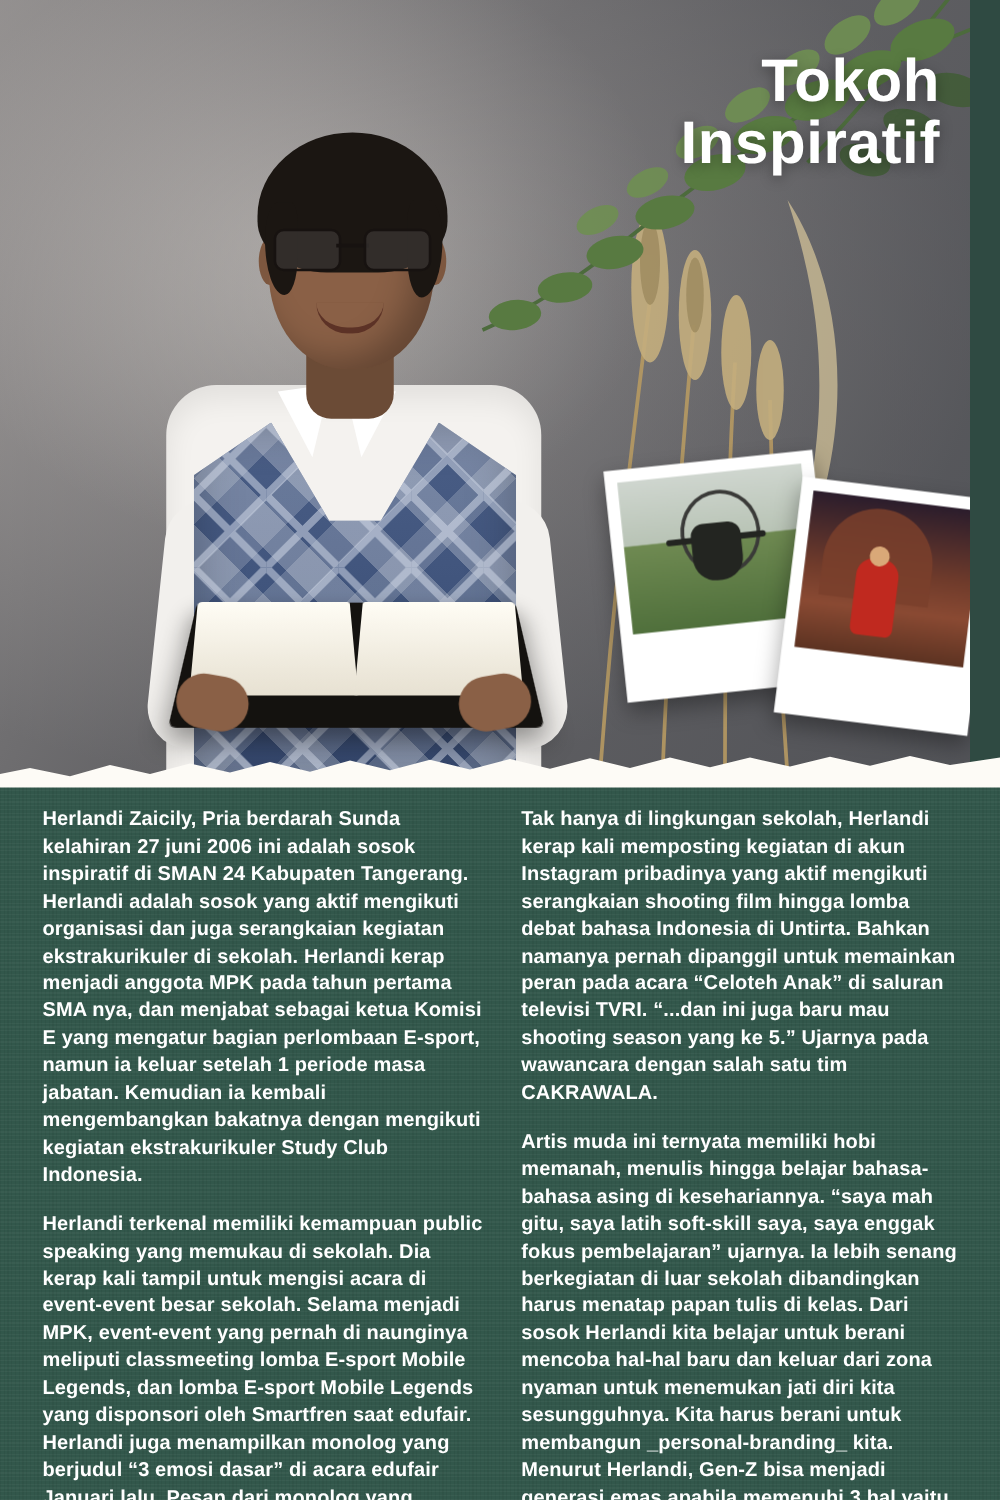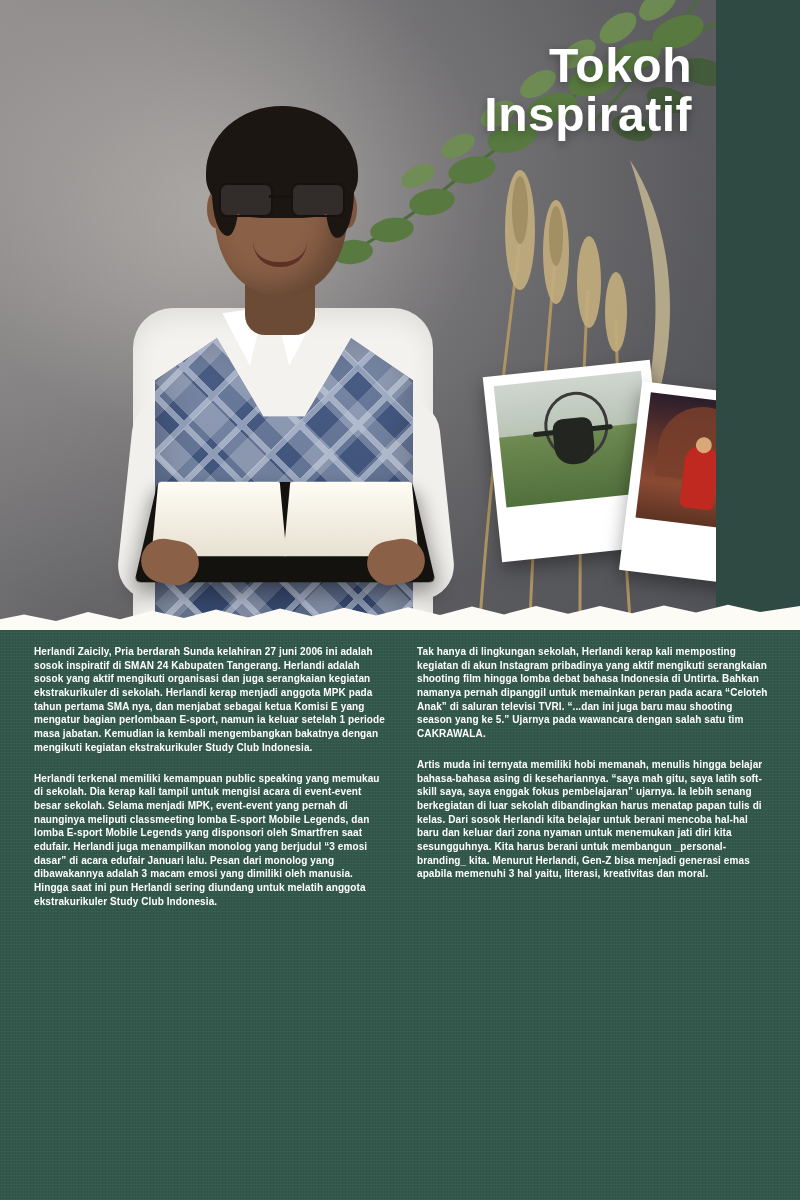--- a/index.html
+++ b/index.html
@@ -25,7 +25,7 @@
     position: absolute;
     left: 0;
     top: 0;
-    width: 716px;
+    width: 776px;
     height: 640px;
     overflow: hidden;
     background:

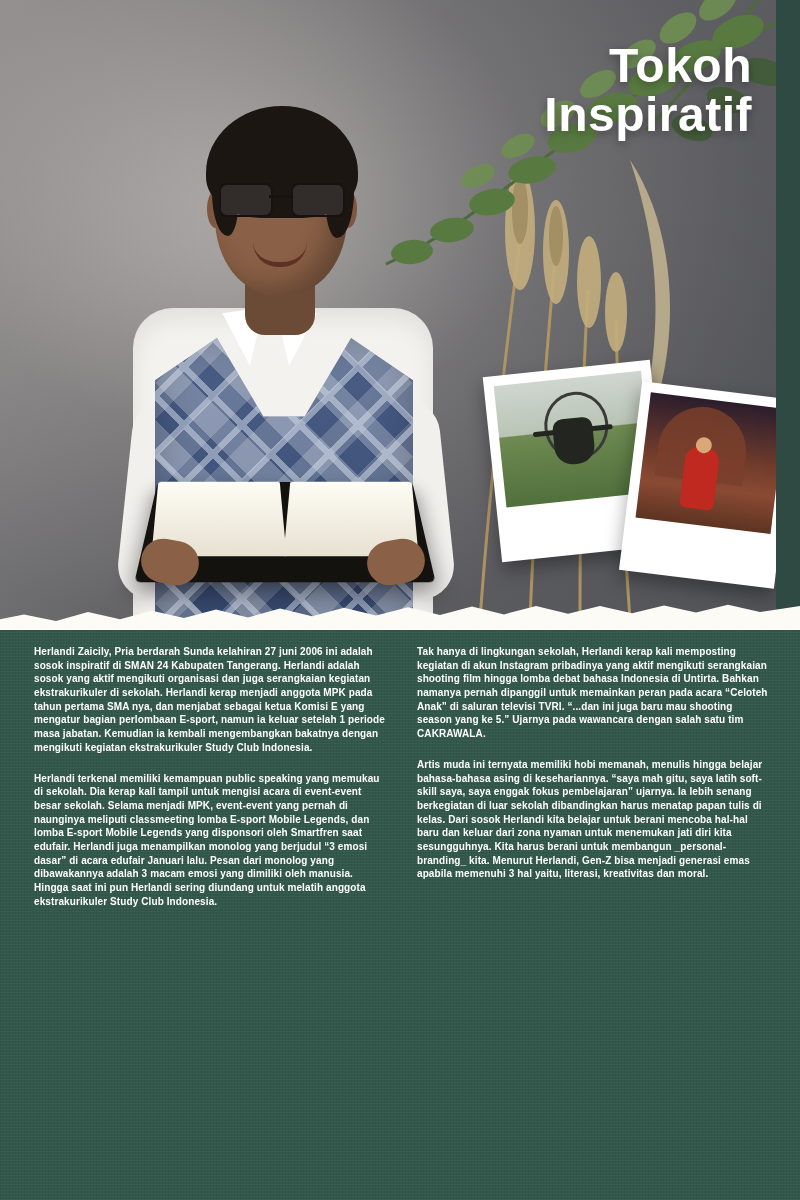--- a/index.html
+++ b/index.html
@@ -417,7 +417,7 @@
   .col p {
     margin: 0 0 17px 0;
     color: #ffffff;
-    font-size: 10px;
+    font-size: 16px;
     line-height: 1.37;
     font-weight: 600;
     letter-spacing: .1px;

